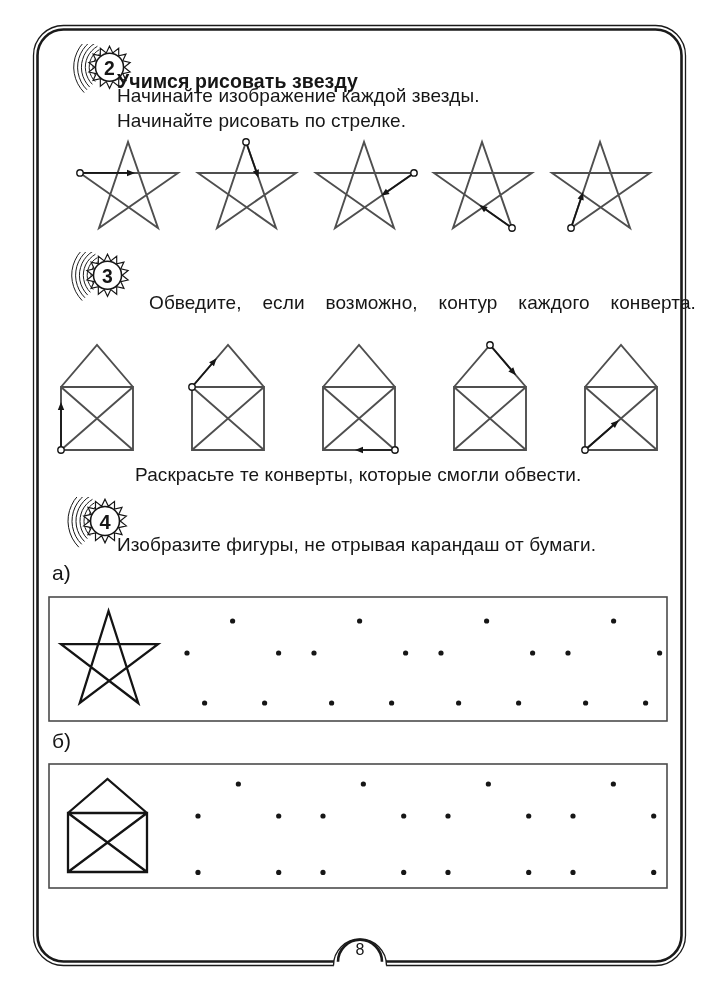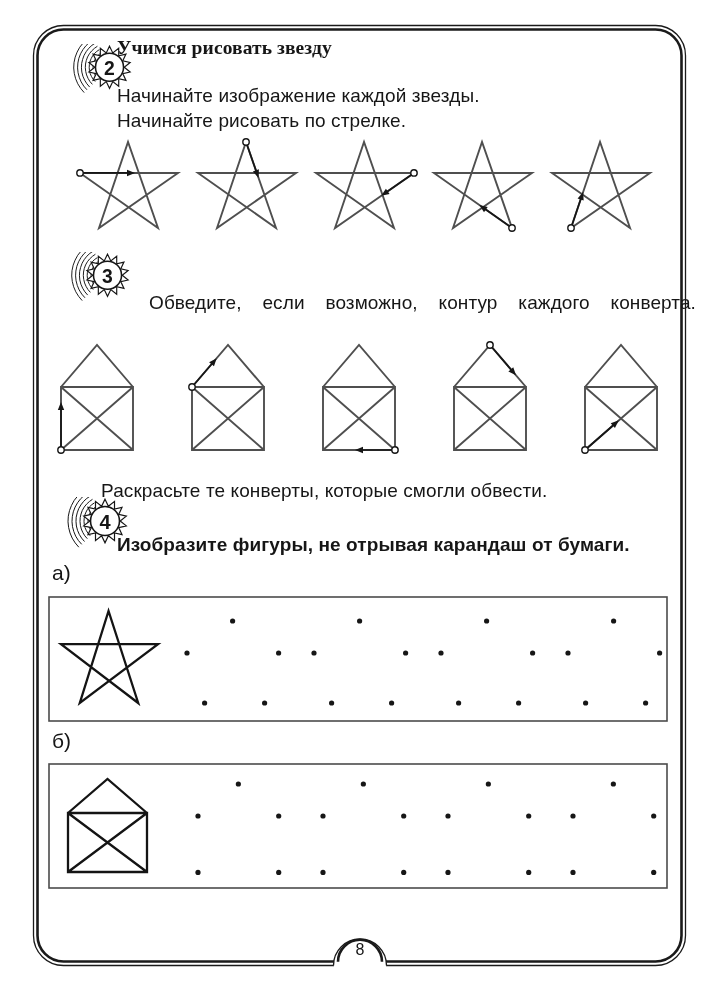--- a/index.html
+++ b/index.html
@@ -40,7 +40,7 @@
       <circle cx="59" cy="24" r="14.5" fill="#ffffff" stroke="#161616" stroke-width="1.6"></circle>
       <text x="59" y="24.5" text-anchor="middle" dominant-baseline="central" font-family="&quot;Liberation Sans&quot;, sans-serif" font-size="20" font-weight="bold" fill="#161616">2</text>
     </svg>
-  <h2 class="abs sec-title" style="left:117px;top:37px;font-family:Liberation Serif, serif;">Учимся рисовать звезду</h2>
+  <h2 class="abs sec-title" style="left:117px;top:70px;">Учимся рисовать звезду</h2>
   <p class="abs body-line" style="left:117px;top:85px;">Начинайте изображение каждой звезды.</p>
   <p class="abs body-line" style="left:117px;top:110px;">Начинайте рисовать по стрелке.</p>
   <svg class="abs" style="left:60px;top:137px;" width="600" height="100" viewBox="0 0 600 100">

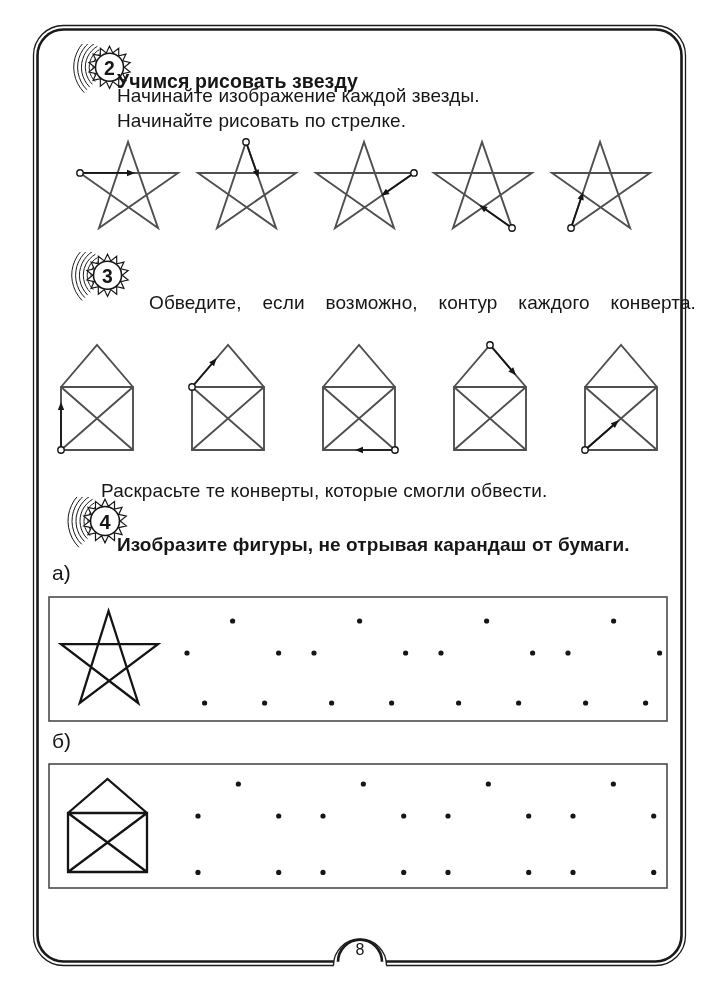--- a/index.html
+++ b/index.html
@@ -100,7 +100,7 @@
       <polygon points="563.8659512618095,80.36729264591669 559.9525524493338,88.04357493192686 555.7381229589753,83.22708408580283" fill="#161616"></polygon>
       <circle cx="530" cy="110" r="3.2" fill="#ffffff" stroke="#161616" stroke-width="1.4"></circle>
     </svg>
-  <p class="abs body-line" style="left:101px;top:464px;margin-top:16px;">Раскрасьте те конверты, которые смогли обвести.</p>
+  <p class="abs body-line" style="left:135px;top:464px;">Раскрасьте те конверты, которые смогли обвести.</p>
 
   <svg class="abs" style="left:46px;top:497px;" width="88" height="62" viewBox="0 0 88 62">
       <polyline points="47.0,36.0 45.3,34.1 43.9,31.8 42.9,29.5 42.3,27.0 42.0,24.4 42.1,21.8 42.7,19.2 43.6,16.8 44.9,14.6 46.5,12.5 48.4,10.7 50.5,9.3" fill="none" stroke="#161616" stroke-width="1"></polyline>

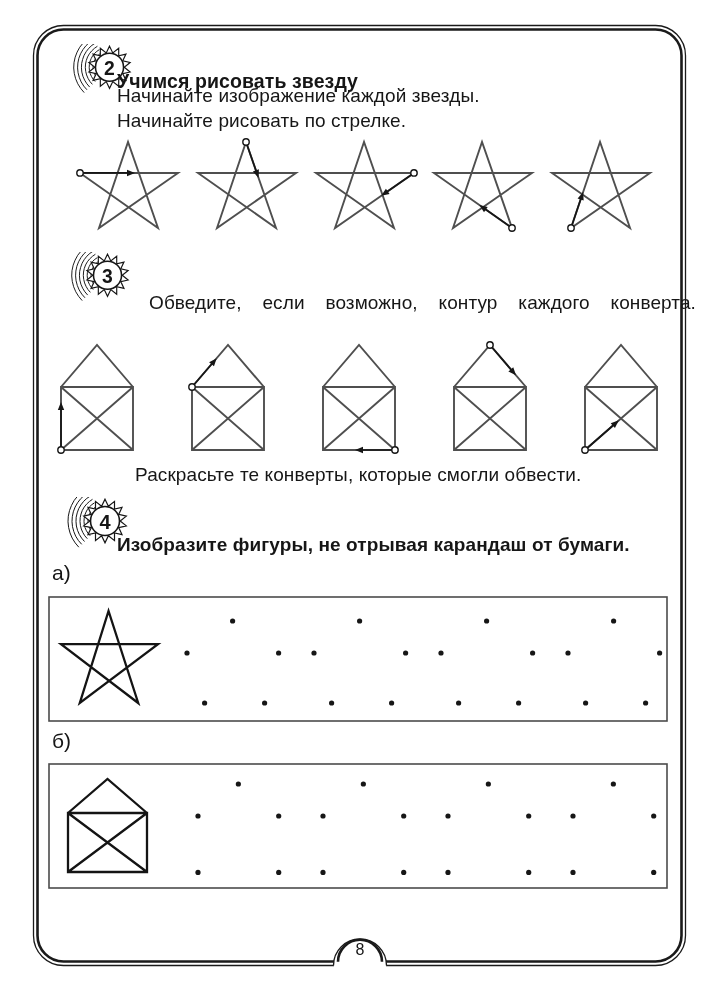--- a/index.html
+++ b/index.html
@@ -113,7 +113,7 @@
       <circle cx="59" cy="24" r="14.5" fill="#ffffff" stroke="#161616" stroke-width="1.6"></circle>
       <text x="59" y="24.5" text-anchor="middle" dominant-baseline="central" font-family="&quot;Liberation Sans&quot;, sans-serif" font-size="20" font-weight="bold" fill="#161616">4</text>
     </svg>
-  <p class="abs body-line" style="left:117px;top:534px;font-weight:bold;">Изобразите фигуры, не отрывая карандаш от бумаги.</p>
+  <p class="abs body-line" style="left:117px;top:534px;">Изобразите фигуры, не отрывая карандаш от бумаги.</p>
 
   <p class="abs ex-label" style="left:52px;top:561px;">а)</p>
   <svg class="abs" style="left:48px;top:596px;" width="620" height="126" viewBox="0 0 620 126">

